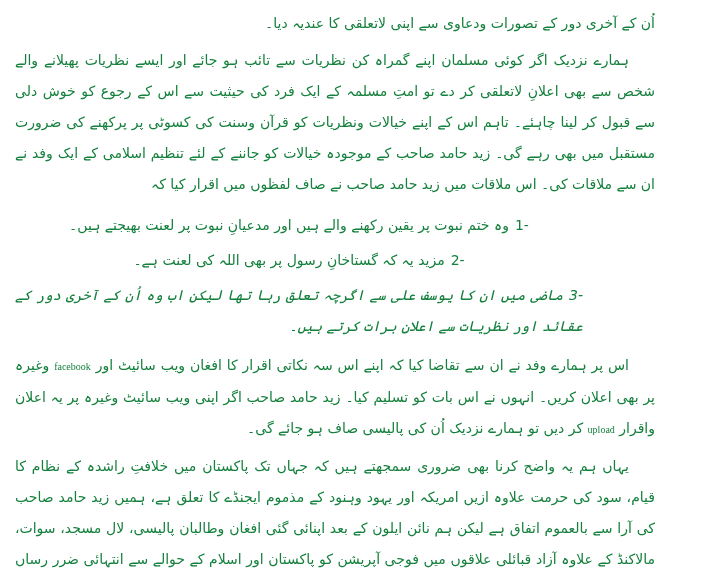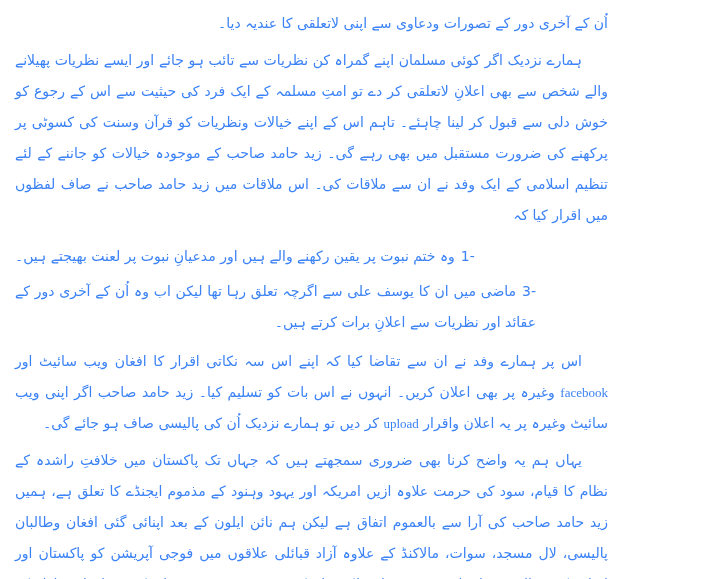--- a/index.html
+++ b/index.html
@@ -16,13 +16,13 @@
     box-sizing: border-box;
     width: 725px;
     height: 445px;
-    padding: 8px 117px 0 15px;   
+    padding: 8px 70px 0 15px;   
     direction: rtl;
     unicode-bidi: embed;
     font-family: "DejaVu Sans", sans-serif;
     font-size: 14px;
     line-height: 31px;
-    color: #3b82f6;
+    color: #15803d;
     background: #ffffff;
     letter-spacing: 0;
   }

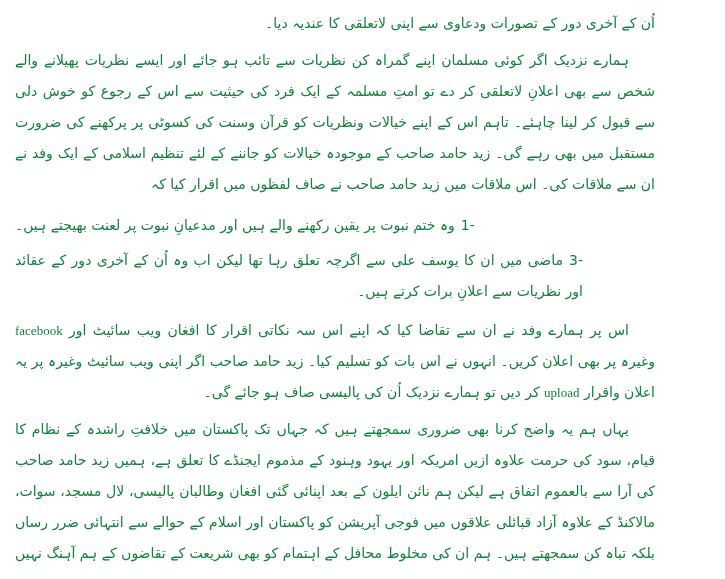--- a/index.html
+++ b/index.html
@@ -41,7 +41,7 @@
   }
   .item {
     margin: 0 72px 4px 0;       
-    text-align: left;
+    text-align: center;
   }
   .item.long {
     text-align: justify;        

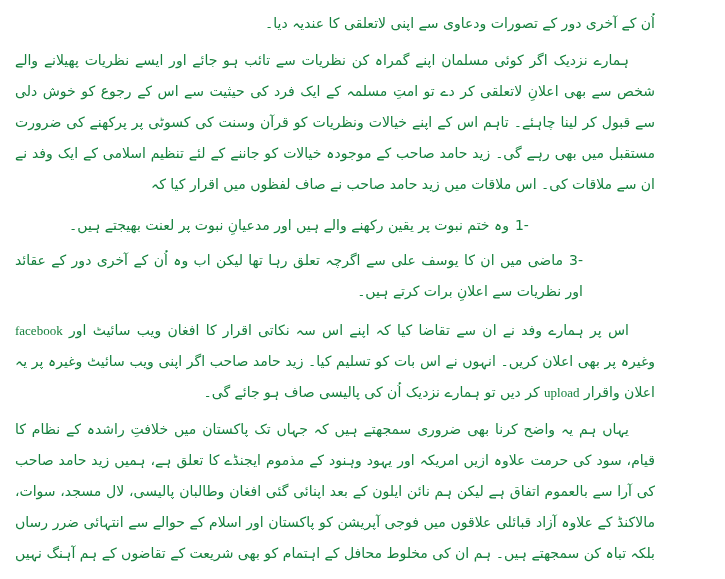--- a/index.html
+++ b/index.html
@@ -73,6 +73,7 @@
 
     <p class="item"><span class="marker">1-</span><span>وہ ختم نبوت پر یقین رکھنے والے ہیں اور مدعیانِ نبوت پر لعنت بھیجتے ہیں۔</span></p>
 
+    <p class="item"><span class="marker">2-</span><span>مزید یہ کہ گستاخانِ رسول پر بھی اللہ کی لعنت ہے۔</span></p>
 
     <p class="item long"><span class="marker">3-</span><span>ماضی میں ان کا یوسف علی سے اگرچہ تعلق رہا تھا لیکن اب وہ اُن کے آخری دور کے عقائد اور نظریات سے اعلانِ برات کرتے ہیں۔</span></p>
 

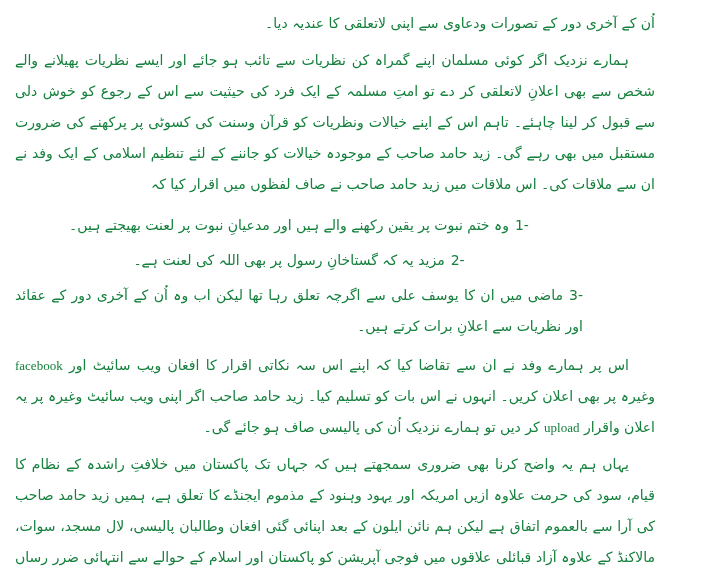--- a/index.html
+++ b/index.html
@@ -45,6 +45,7 @@
   }
   .item.long {
     text-align: justify;        
+    font-style: italic;
   }
   .marker {
     direction: ltr;

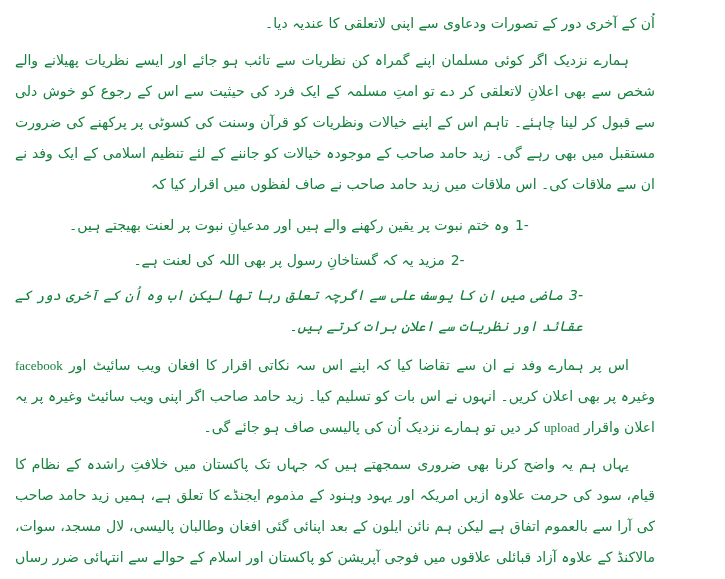--- a/index.html
+++ b/index.html
@@ -58,7 +58,7 @@
     direction: ltr;
     unicode-bidi: embed;
     font-family: "Liberation Serif", serif;
-    font-size: 13px;
+    font-size: 10px;
   }
 </style>
 </head>

